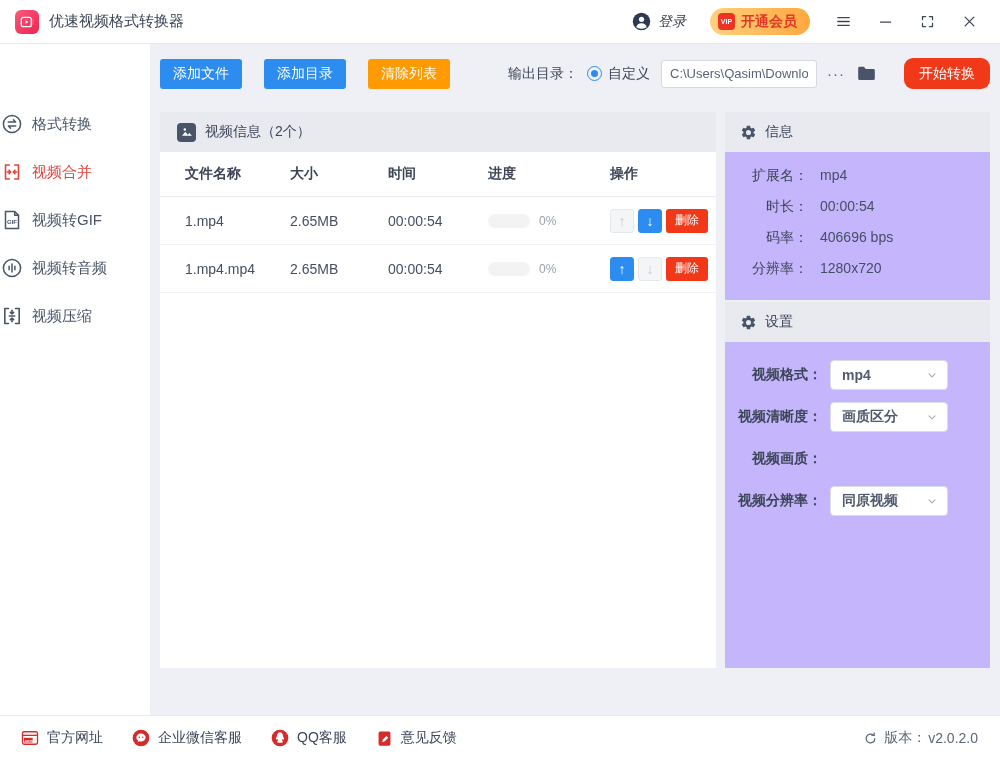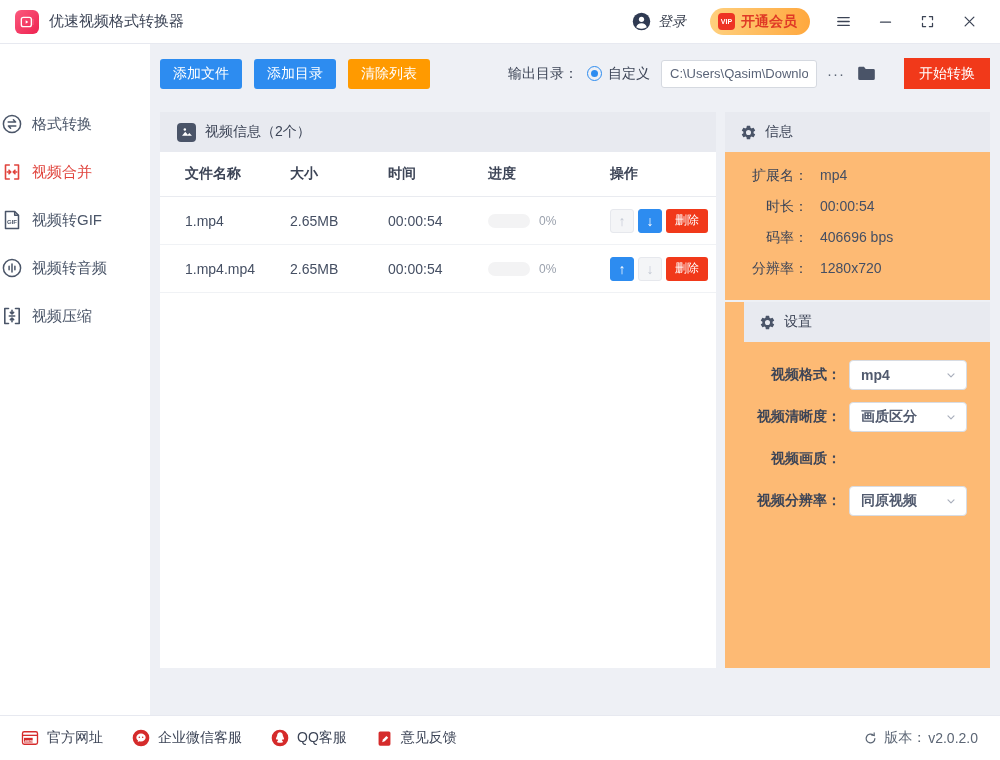--- a/index.html
+++ b/index.html
@@ -34,7 +34,7 @@
   
   .toolbar { position:absolute; top:58px; left:160px; right:10px; height:31px; display:flex; align-items:center; }
   .tbtn { height:30px; padding:0 13px; border:none; border-radius:3px; color:#fff; font-size:14px;
-          margin-right:12px; cursor:pointer; font-family:inherit; }
+          margin-right:22px; cursor:pointer; font-family:inherit; }
   .tbtn.blue { background:#2d8cf0; }
   .tbtn.orange { background:#ff9a00; }
   .out-group { margin-left:auto; display:flex; align-items:center; }

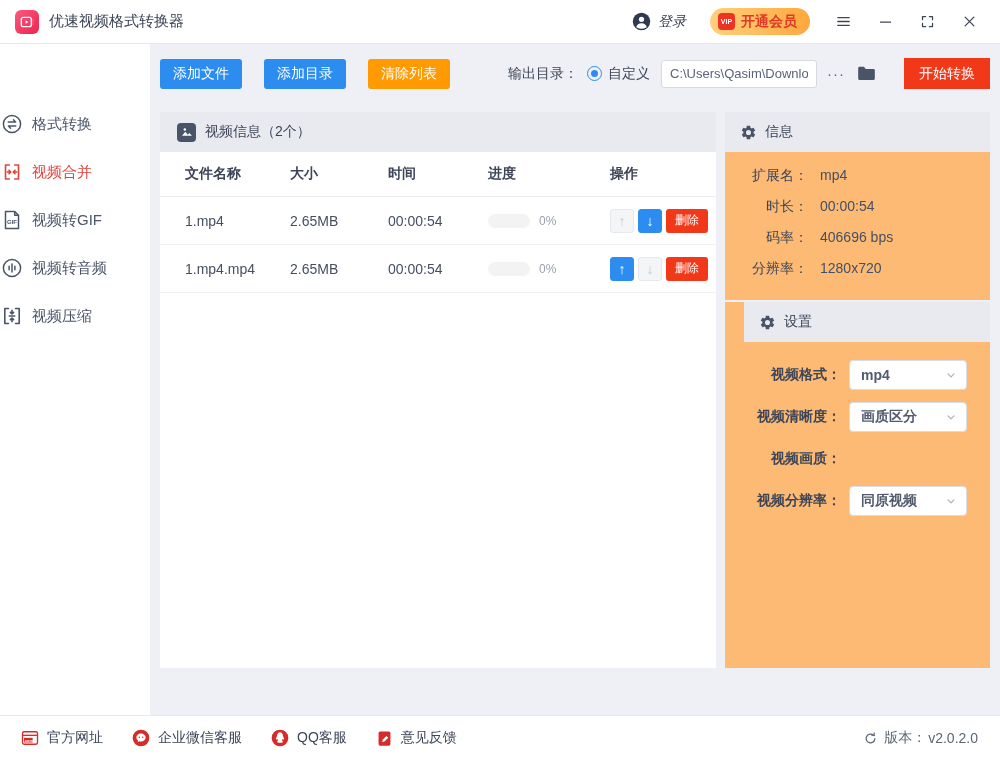--- a/index.html
+++ b/index.html
@@ -47,7 +47,7 @@
                 padding:0 8px; font-size:13px; color:#5a6478; font-family:inherit; background:#fff; }
   .more-btn { font-size:15px; color:#5c6675; letter-spacing:1px; margin:0 11px 0 10px; cursor:pointer; }
   .folder-btn { color:#4a5468; cursor:pointer; display:flex; }
-  .start-btn { margin-left:27px; width:86px; height:31px; border:none; border-radius:0; background:#f1391a;
+  .start-btn { margin-left:27px; width:86px; height:31px; border:none; border-radius:9px; background:#f1391a;
                color:#fff; font-size:14px; cursor:pointer; font-family:inherit; }
 
   

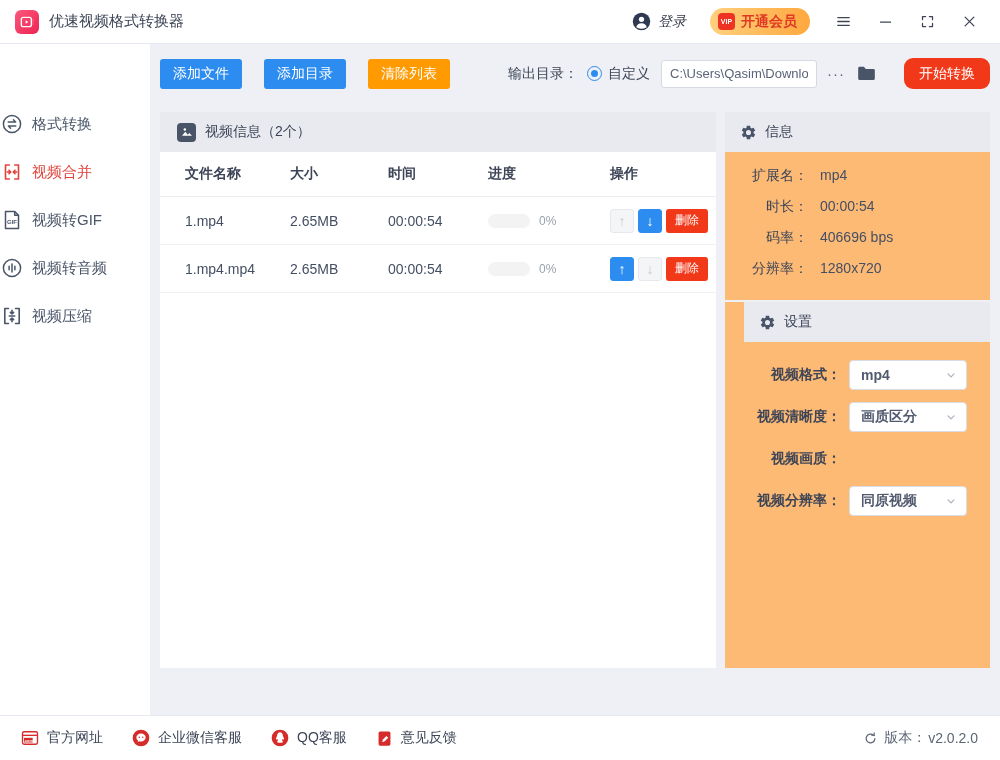--- a/index.html
+++ b/index.html
@@ -72,7 +72,7 @@
   
   .right-col { position:absolute; left:725px; top:112px; width:265px; height:556px; display:flex;
                flex-direction:column; gap:2px; }
-  .panel { background:#fdba74; }
+  .panel { background:#c4b5fd; }
   .panel.info { height:188px; }
   .panel.settings { flex:1;padding-left:19px; }
   .panel .card-head { padding-left:15px; gap:8px; }

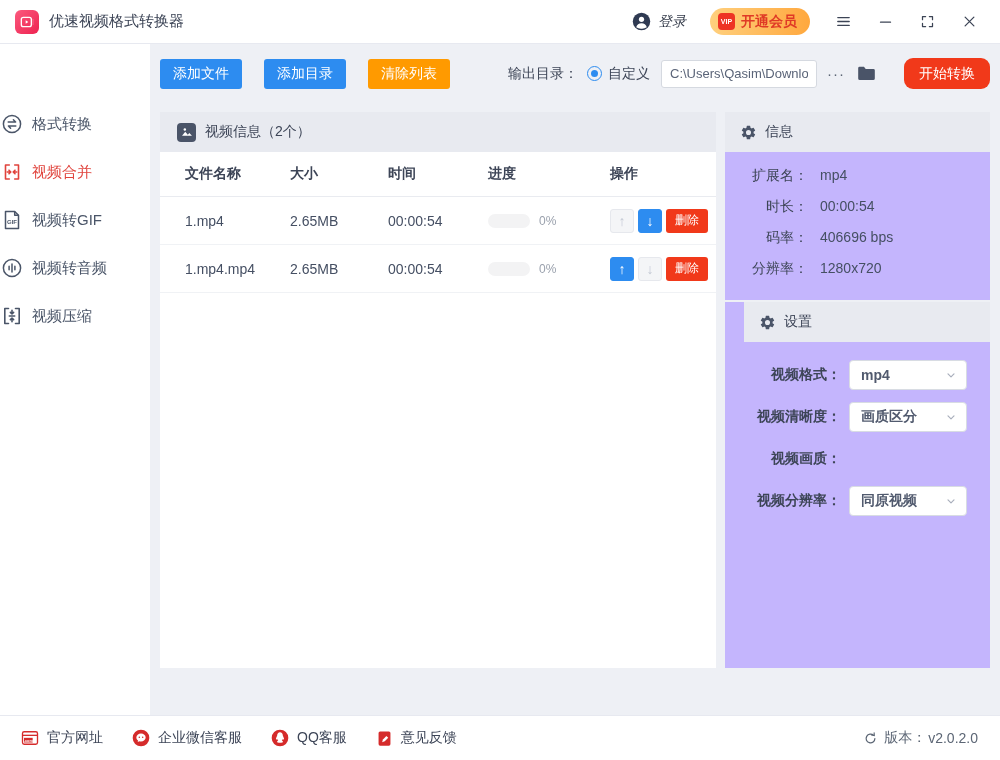--- a/index.html
+++ b/index.html
@@ -74,7 +74,7 @@
                flex-direction:column; gap:2px; }
   .panel { background:#c4b5fd; }
   .panel.info { height:188px; }
-  .panel.settings { flex:1;padding-left:19px; }
+  .panel.settings { flex:1; }
   .panel .card-head { padding-left:15px; gap:8px; }
   .gear { color:#4a5468; display:flex; }
   .info-body { padding-top:15px; }

